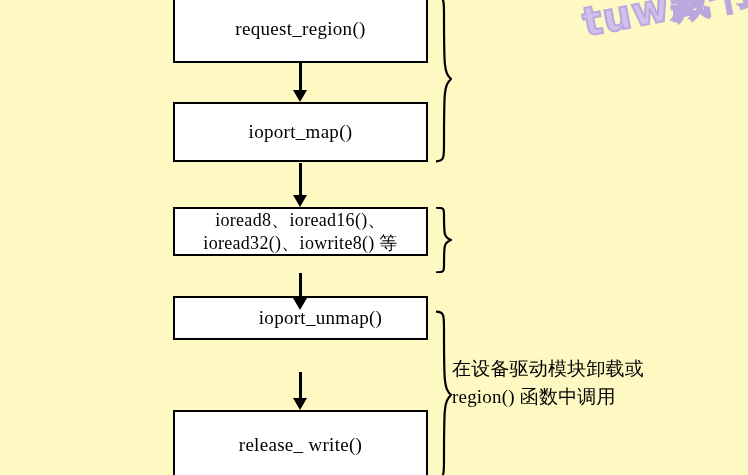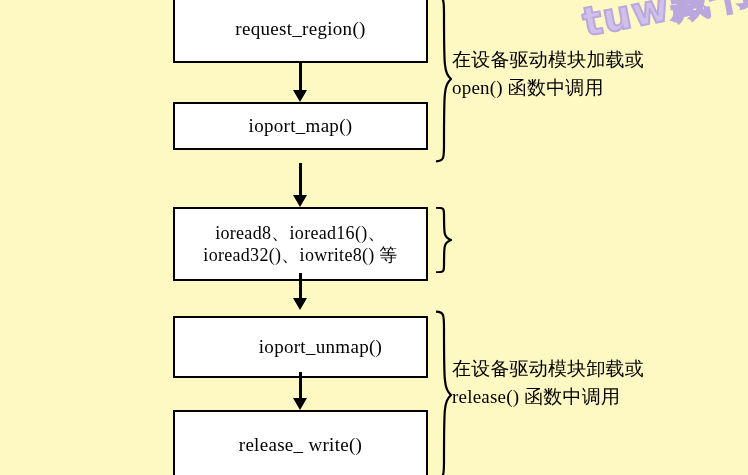--- a/index.html
+++ b/index.html
@@ -160,8 +160,6 @@
     </svg>
   </div>
 
-  <div class="annotation" id="annotation-1">在设备驱动模块加载或
-open() 函数中调用</div>
   <div class="annotation" id="annotation-3">在设备驱动模块卸载或
 release() 函数中调用</div>
 

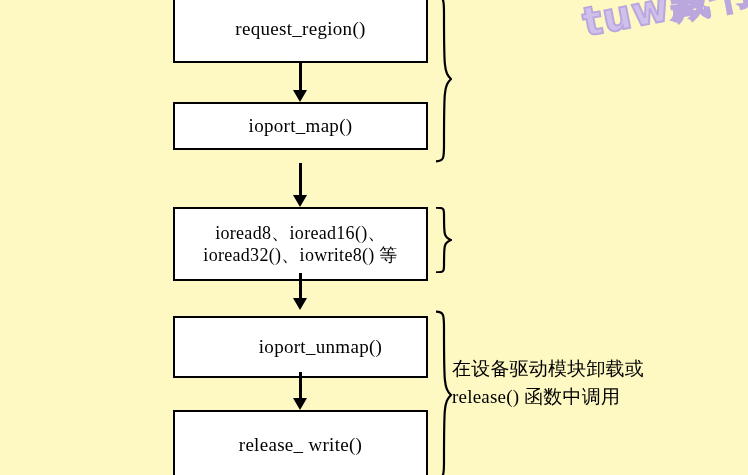--- a/index.html
+++ b/index.html
@@ -36,7 +36,7 @@
   .node .label { display: block; white-space: pre-line; }
 
   #node-request-region { top: -5px;  height: 68px; }
-  #node-ioport-map     { top: 102px; height: 48px; }
+  #node-ioport-map     { top: 102px; height: 60px; }
   #node-io-ops         { top: 207px; height: 74px; font-size: 18px; }
   #node-ioport-unmap   { top: 316px; height: 62px; padding-left: 40px; }
   #node-release-region { top: 410px; height: 70px; }

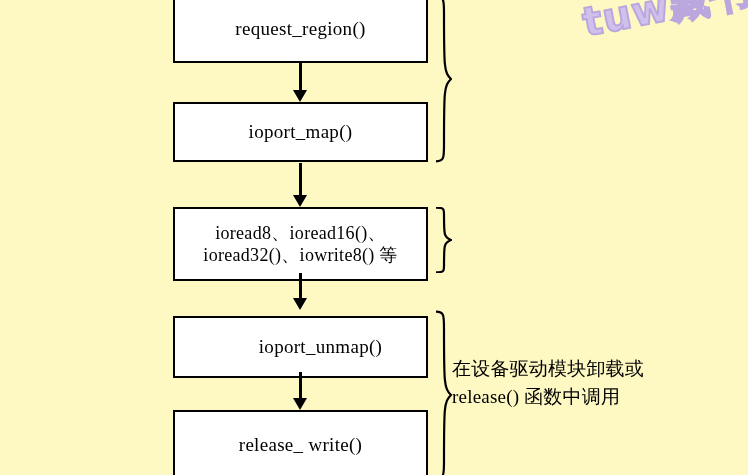--- a/index.html
+++ b/index.html
@@ -37,7 +37,7 @@
 
   #node-request-region { top: -5px;  height: 68px; }
   #node-ioport-map     { top: 102px; height: 60px; }
-  #node-io-ops         { top: 207px; height: 74px; font-size: 18px; }
+  #node-io-ops         { top: 207px; height: 49px; font-size: 18px; }
   #node-ioport-unmap   { top: 316px; height: 62px; padding-left: 40px; }
   #node-release-region { top: 410px; height: 70px; }
 

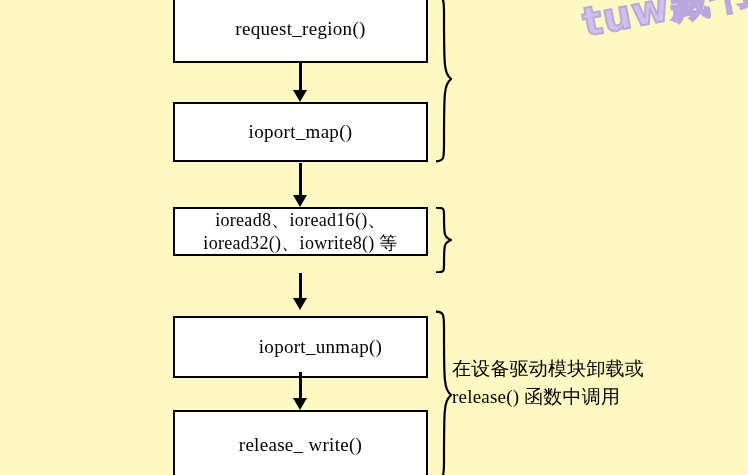--- a/index.html
+++ b/index.html
@@ -38,7 +38,7 @@
   #node-request-region { top: -5px;  height: 68px; }
   #node-ioport-map     { top: 102px; height: 60px; }
   #node-io-ops         { top: 207px; height: 49px; font-size: 18px; }
-  #node-ioport-unmap   { top: 316px; height: 62px; padding-left: 40px; }
+  #node-ioport-unmap   { top: 296px; height: 44px; padding-left: 40px; }
   #node-release-region { top: 410px; height: 70px; }
 
   

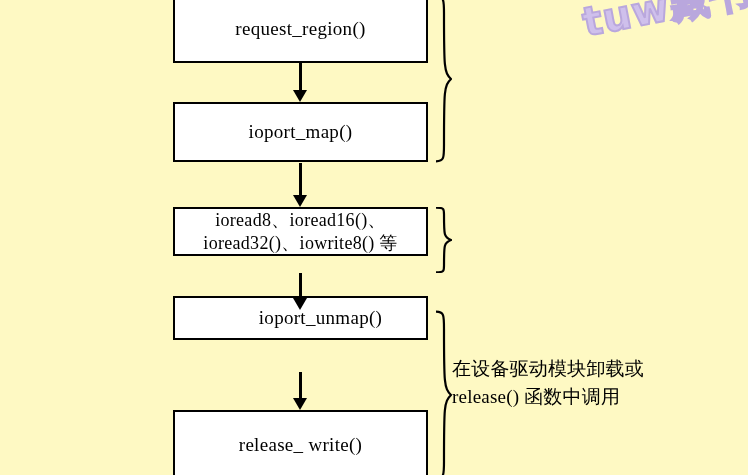--- a/index.html
+++ b/index.html
@@ -161,7 +161,7 @@
   </div>
 
   <div class="annotation" id="annotation-3">在设备驱动模块卸载或
-release() 函数中调用</div>
+region() 函数中调用</div>
 
   <div id="watermark">tuw藏书</div>
 

